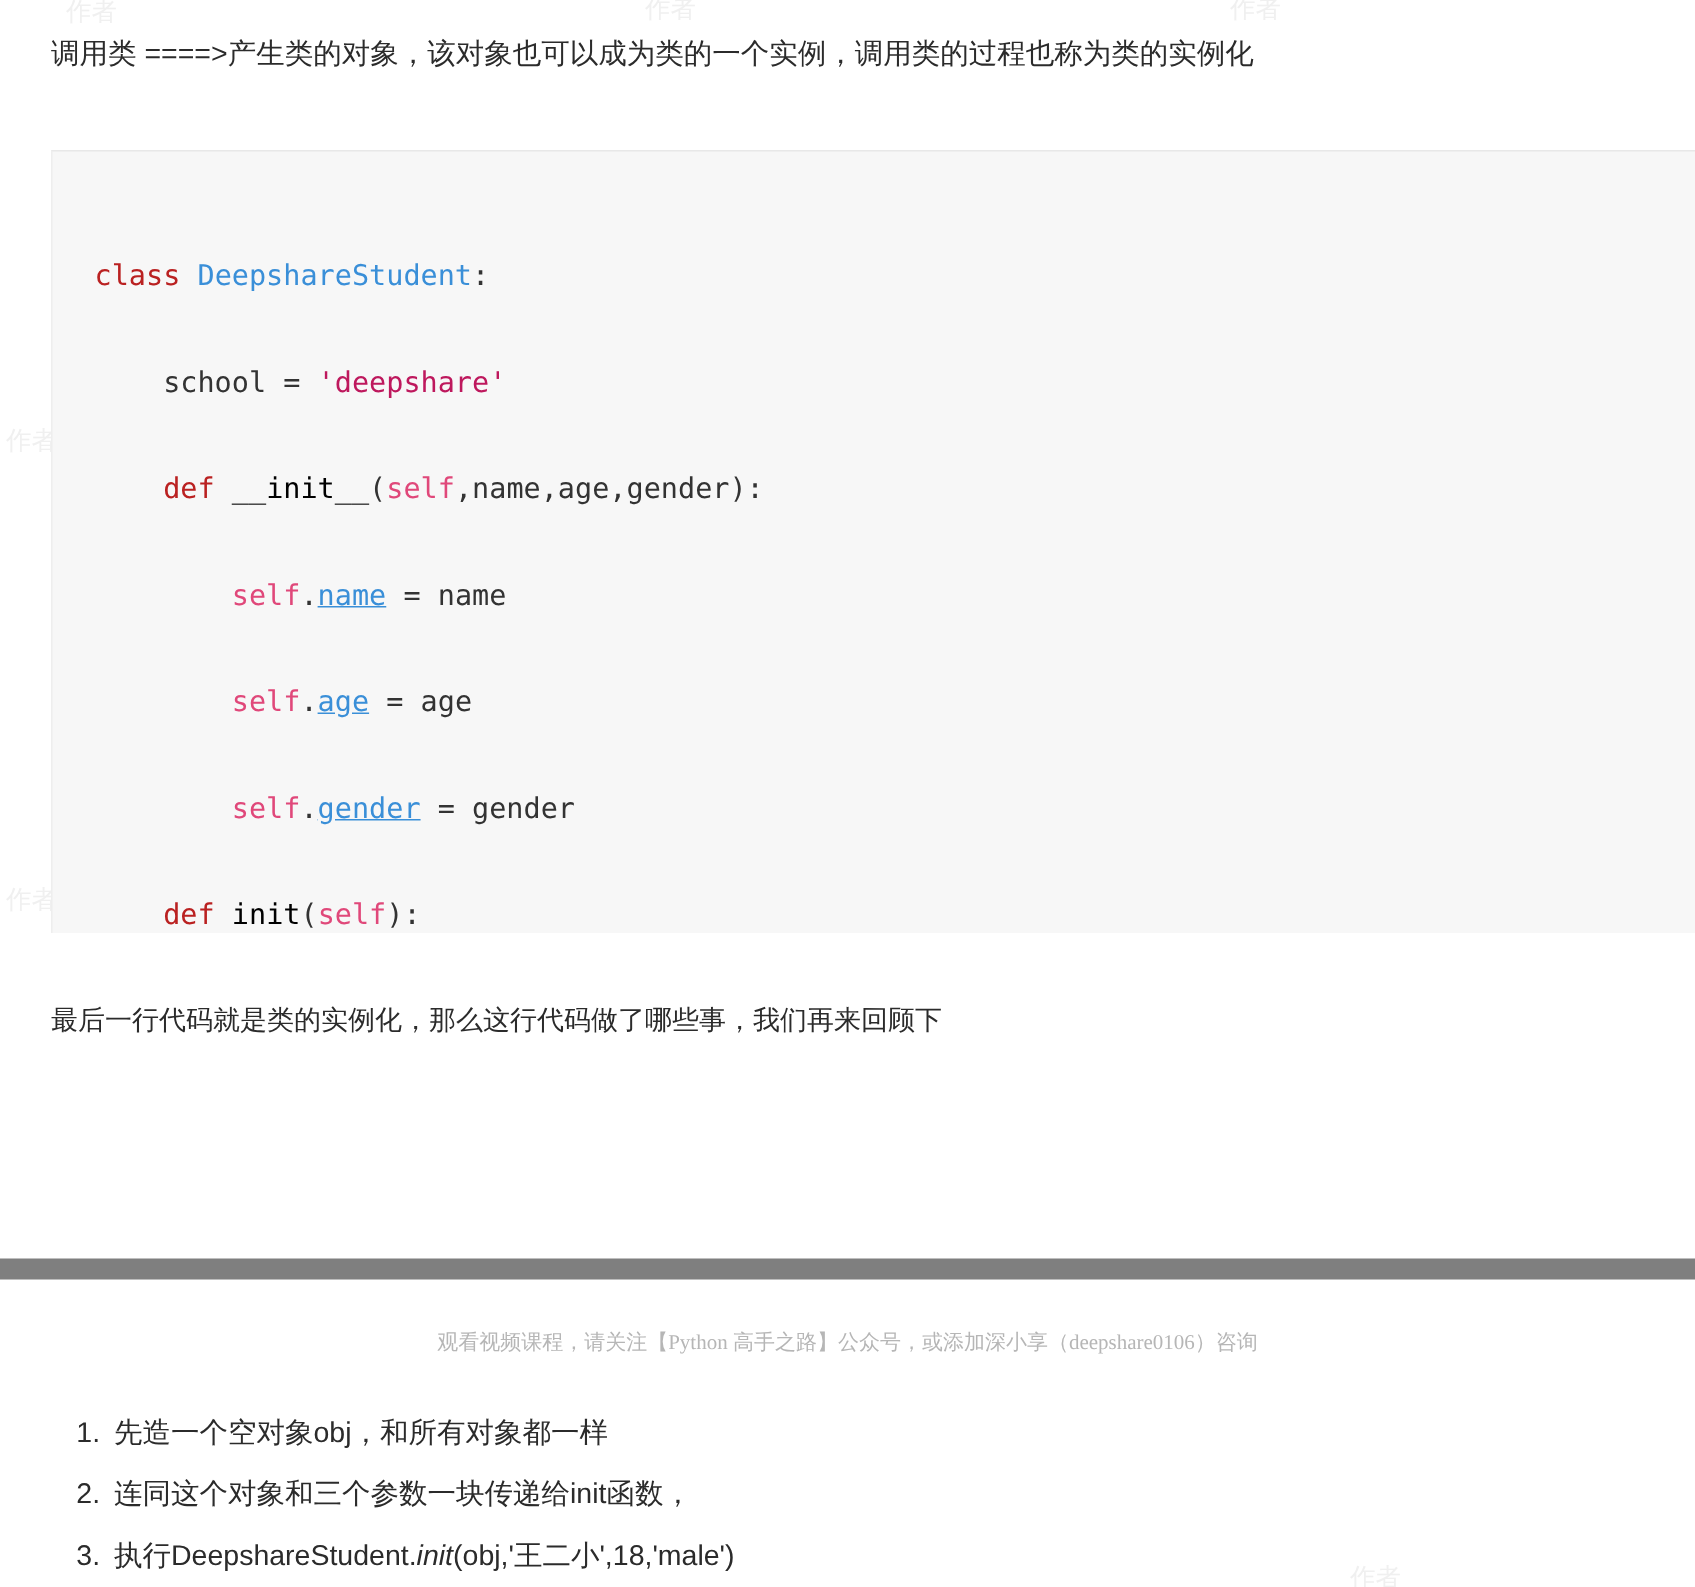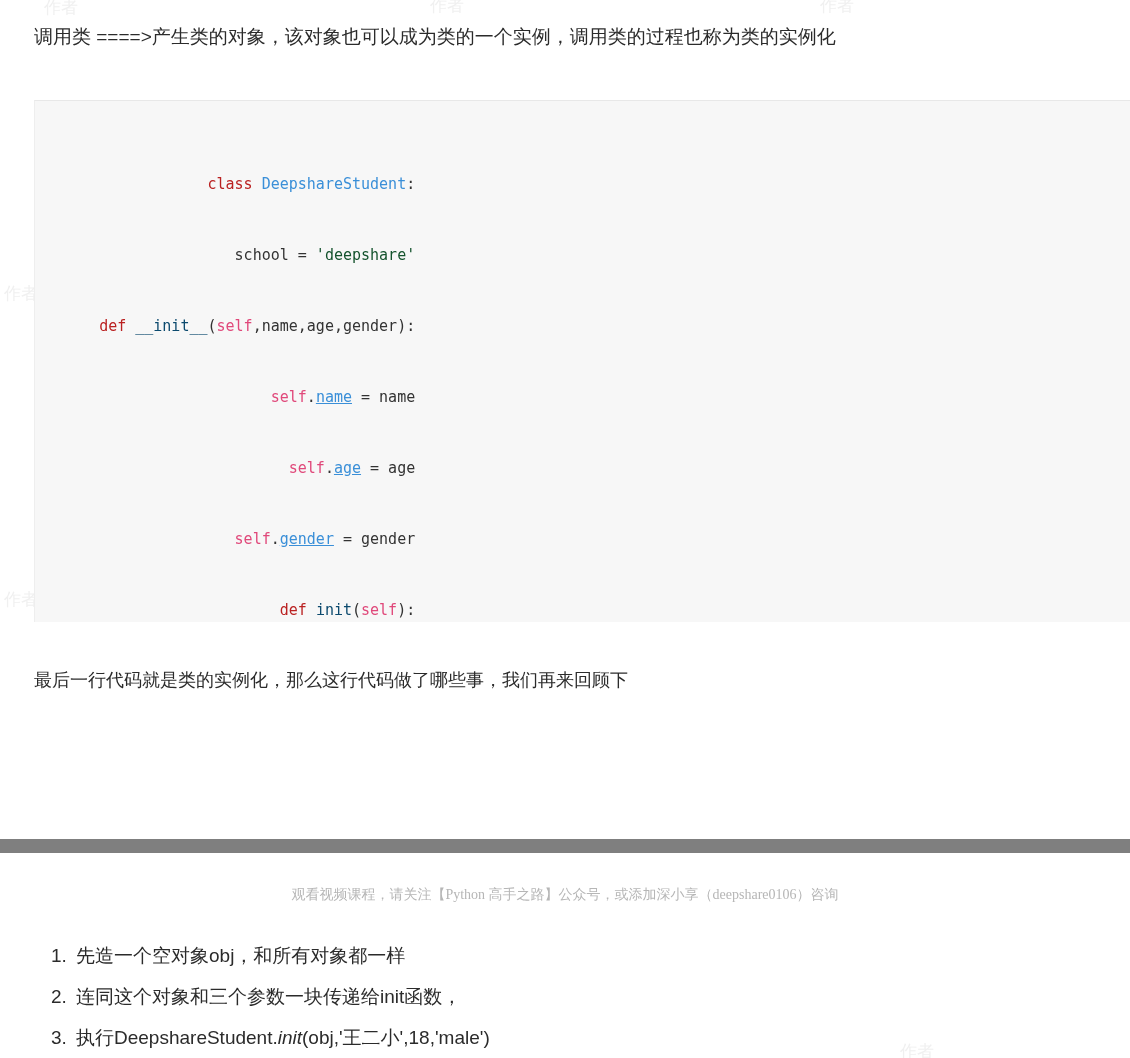--- a/index.html
+++ b/index.html
@@ -77,11 +77,10 @@
     left: 28px;
     top: 30px;
     font-family: "DejaVu Sans Mono", "Liberation Mono", monospace;
-    font-size: 15px;
+    font-size: 19px;
     line-height: 35.5px;
     white-space: pre;
     color: #333333;
-    text-align: right;
   }
   .code-inner .ln { display: block; }
 

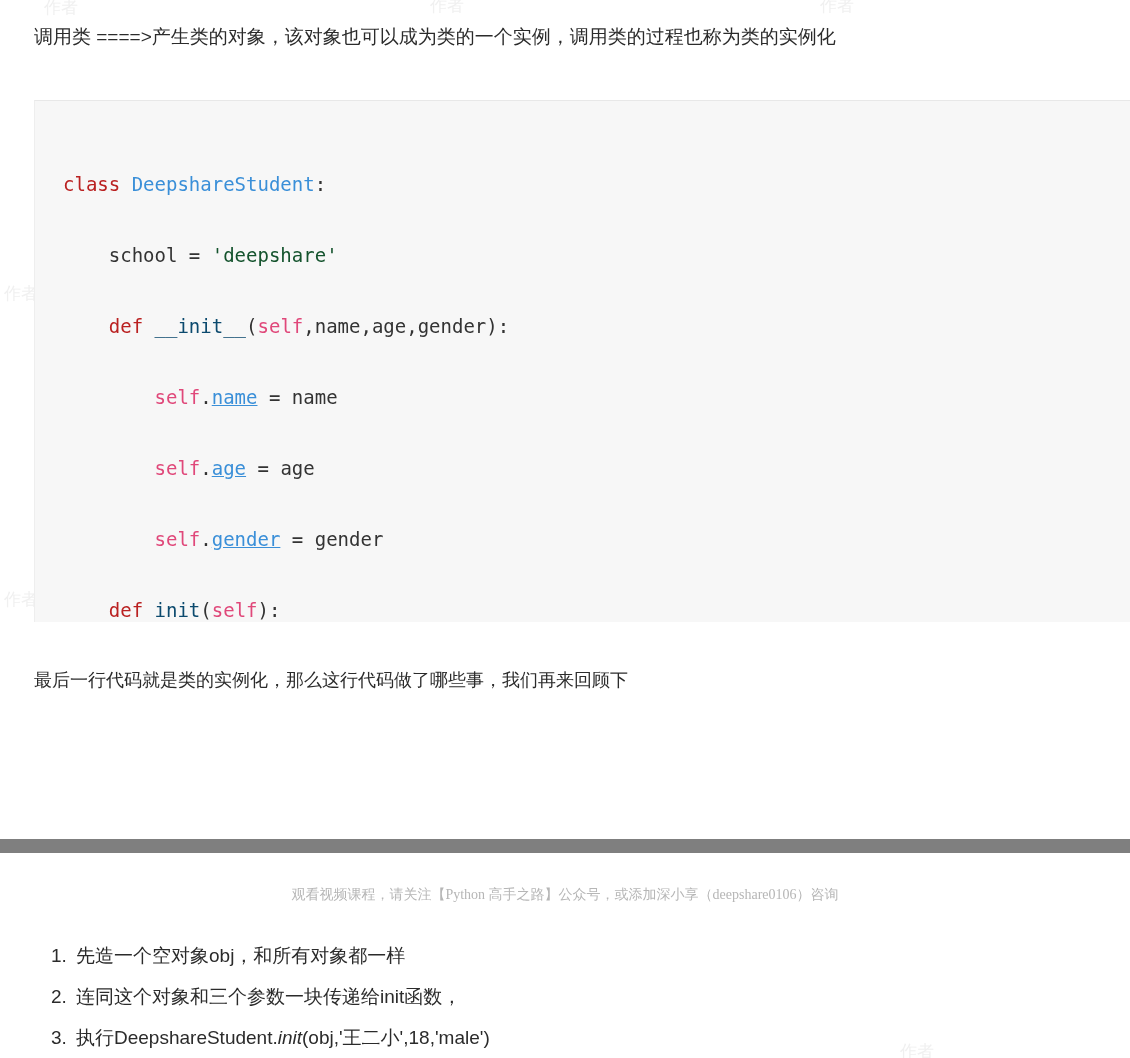--- a/index.html
+++ b/index.html
@@ -90,7 +90,7 @@
   .fn   { color: #0c4a6e; }        
   .self { color: #e0487a; }        
   .attr { color: #3a8fd8; text-decoration: underline; }        
-  .str  { color: #14532d; }        
+  .str  { color: #be185d; }        
   .pl   { color: #333333; }        
 
   .after-text {

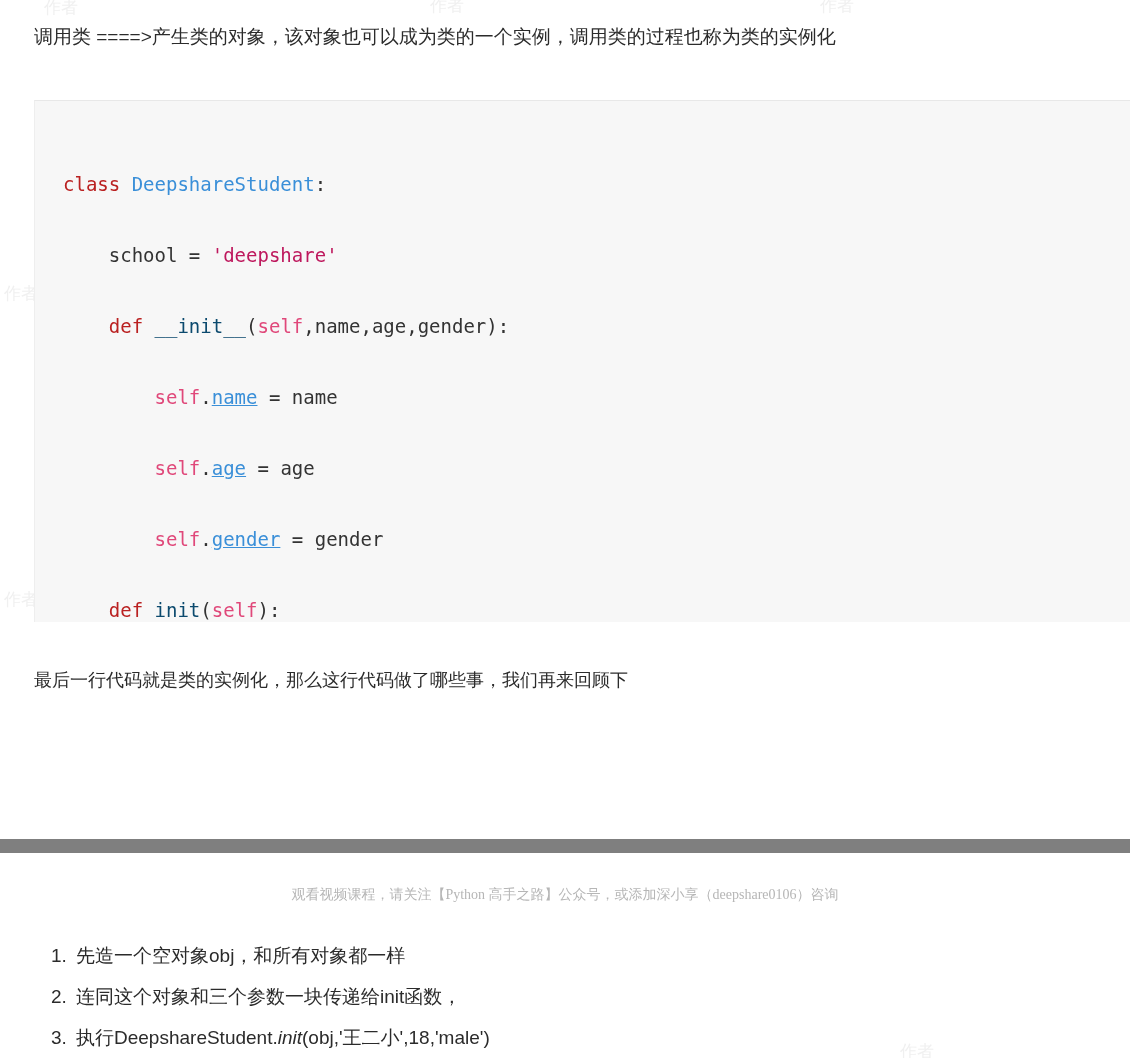--- a/index.html
+++ b/index.html
@@ -87,7 +87,7 @@
   
   .kw   { color: #ba2121; }        
   .cls  { color: #3a8fd8; }        
-  .fn   { color: #0c4a6e; }        
+  .fn   { color: #000000; }        
   .self { color: #e0487a; }        
   .attr { color: #3a8fd8; text-decoration: underline; }        
   .str  { color: #be185d; }        

